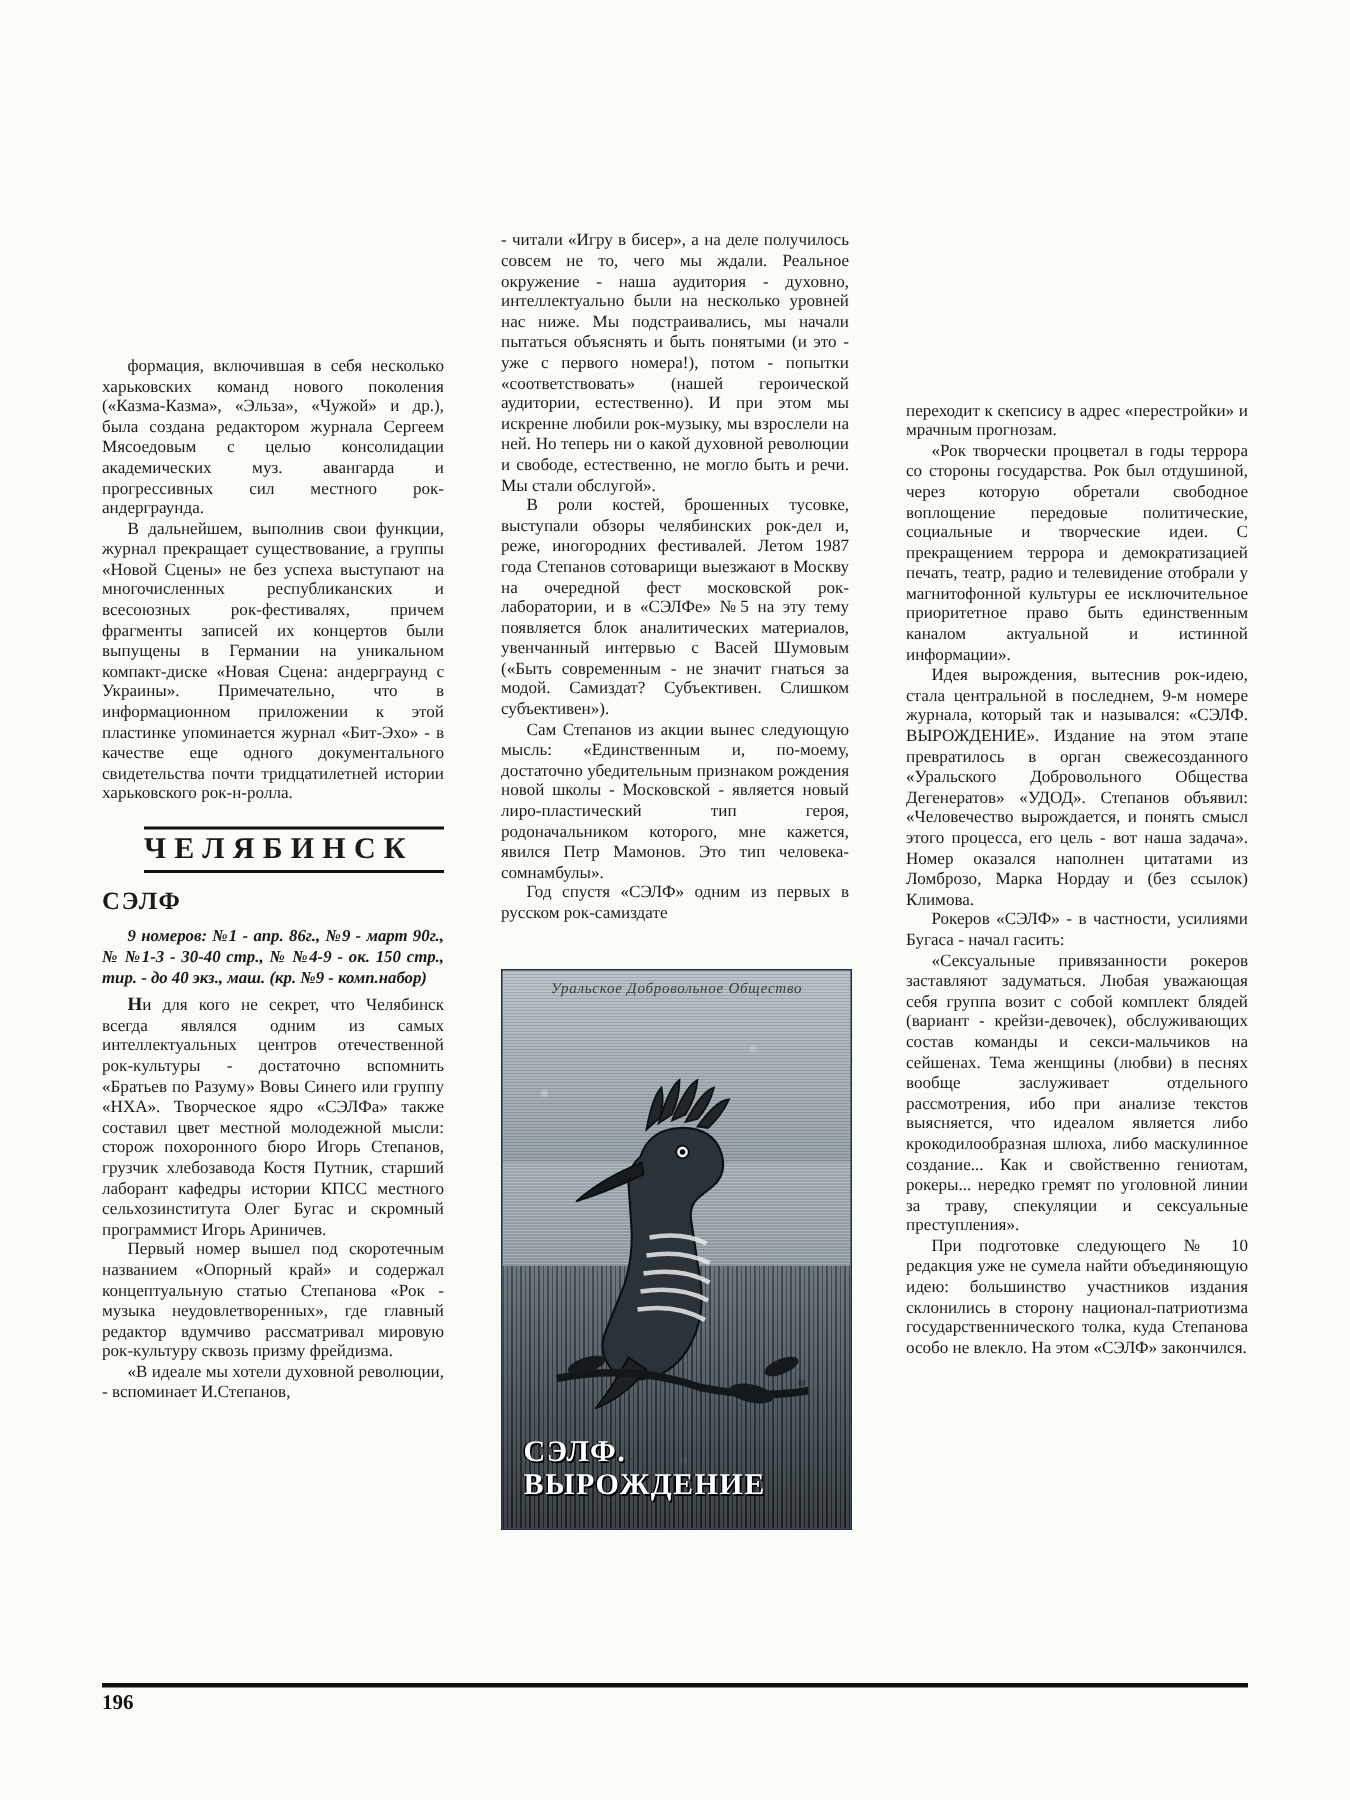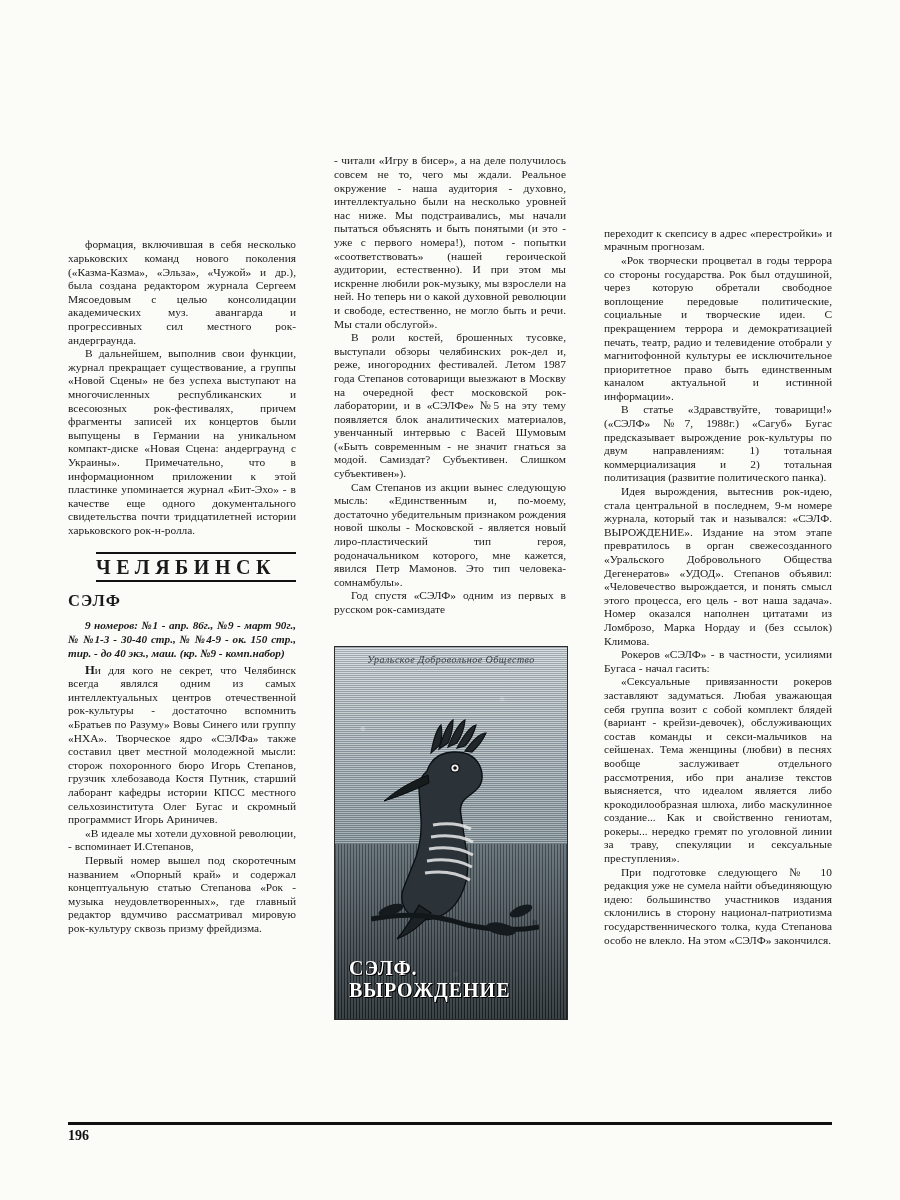--- a/index.html
+++ b/index.html
@@ -275,7 +275,6 @@
     <div class="col">
       <p class="noindent">переходит к скепсису в адрес «перестройки» и мрачным прогнозам.</p>
       <p>«Рок творчески процветал в годы террора со стороны государства. Рок был отдушиной, через которую обретали свободное воплощение передовые политические, социальные и творческие идеи. С прекращением террора и демократизацией печать, театр, радио и телевидение отобрали у магнитофонной культуры ее исключительное приоритетное право быть единственным каналом актуальной и истинной информации».</p>
-      <p>В статье «Здравствуйте, товарищи!» («СЭЛФ» №7, 1988г.) «Сагуб» Бугас предсказывает вырождение рок-культуры по двум направлениям: 1) тотальная коммерциализация и 2) тотальная политизация (развитие политического панка).</p>
       <p>Идея вырождения, вытеснив рок-идею, стала центральной в последнем, 9-м номере журнала, который так и назывался: «СЭЛФ. ВЫРОЖДЕНИЕ». Издание на этом этапе превратилось в орган свежесозданного «Уральского Добровольного Общества Дегенератов» «УДОД». Степанов объявил: «Человечество вырождается, и понять смысл этого процесса, его цель - вот наша задача». Номер оказался наполнен цитатами из Ломброзо, Марка Нордау и (без ссылок) Климова.</p>
       <p>Рокеров «СЭЛФ» - в частности, усилиями Бугаса - начал гасить:</p>
       <p>«Сексуальные привязанности рокеров заставляют задуматься. Любая уважающая себя группа возит с собой комплект блядей (вариант - крейзи-девочек), обслуживающих состав команды и секси-мальчиков на сейшенах. Тема женщины (любви) в песнях вообще заслуживает отдельного рассмотрения, ибо при анализе текстов выясняется, что идеалом является либо крокодилообразная шлюха, либо маскулинное создание... Как и свойственно гениотам, рокеры... нередко гремят по уголовной линии за траву, спекуляции и сексуальные преступления».</p>

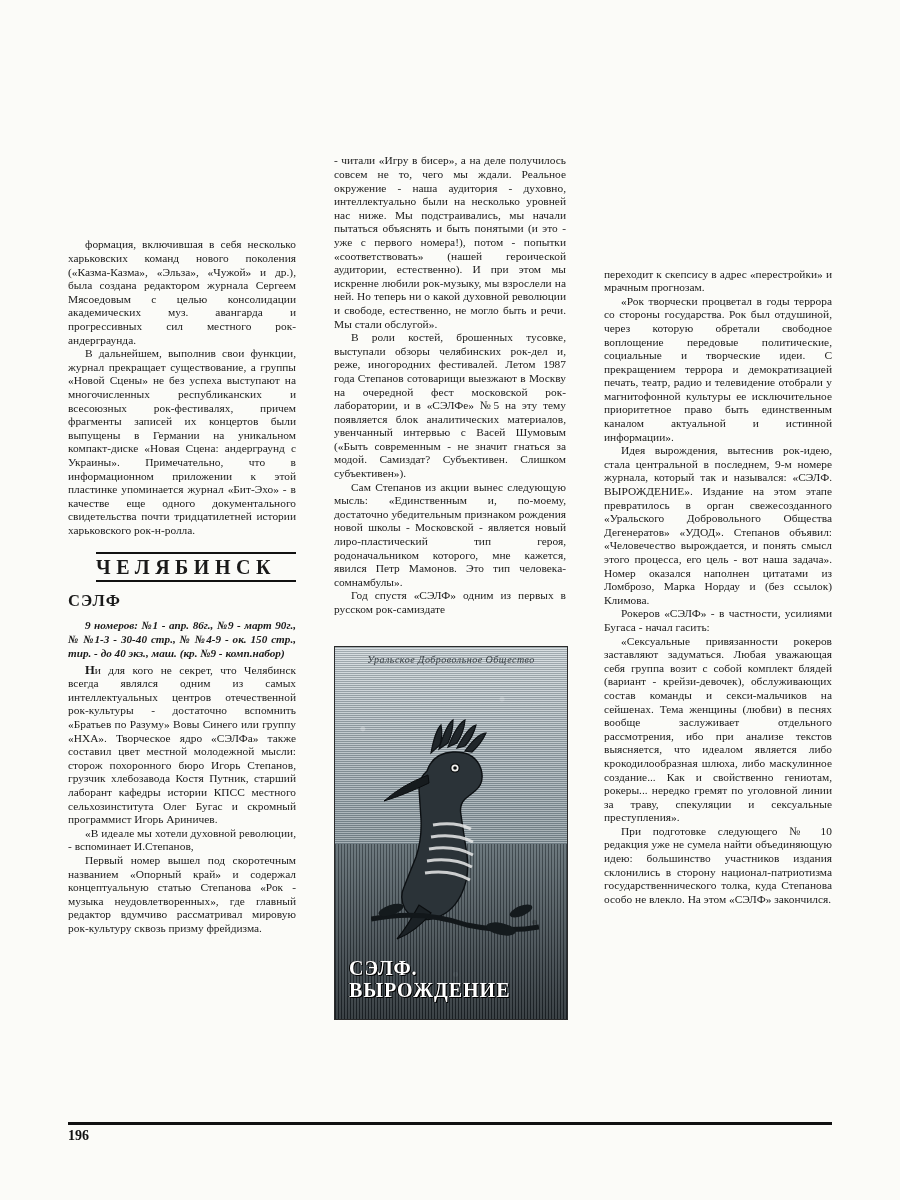--- a/index.html
+++ b/index.html
@@ -213,8 +213,8 @@
       <div class="credits">9 номеров: №1 - апр. 86г., №9 - март 90г., № №1-3 - 30-40 стр., № №4-9 - ок. 150 стр., тир. - до 40 экз., маш. (кр. №9 - комп.набор)</div>
 
       <p class="dropcap-para">Ни для кого не секрет, что Челябинск всегда являлся одним из самых интеллектуальных центров отечественной рок-культуры - достаточно вспомнить «Братьев по Разуму» Вовы Синего или группу «НХА». Творческое ядро «СЭЛФа» также составил цвет местной молодежной мысли: сторож похоронного бюро Игорь Степанов, грузчик хлебозавода Костя Путник, старший лаборант кафедры истории КПСС местного сельхозинститута Олег Бугас и скромный программист Игорь Ариничев.</p>
+      <p>Первый номер вышел под скоротечным названием «Опорный край» и содержал концептуальную статью Степанова «Рок - музыка неудовлетворенных», где главный редактор вдумчиво рассматривал мировую рок-культуру сквозь призму фрейдизма.</p>
       <p>«В идеале мы хотели духовной революции, - вспоминает И.Степанов,</p>
-      <p>Первый номер вышел под скоротечным названием «Опорный край» и содержал концептуальную статью Степанова «Рок - музыка неудовлетворенных», где главный редактор вдумчиво рассматривал мировую рок-культуру сквозь призму фрейдизма.</p>
     </div>
 
     <div class="col">

